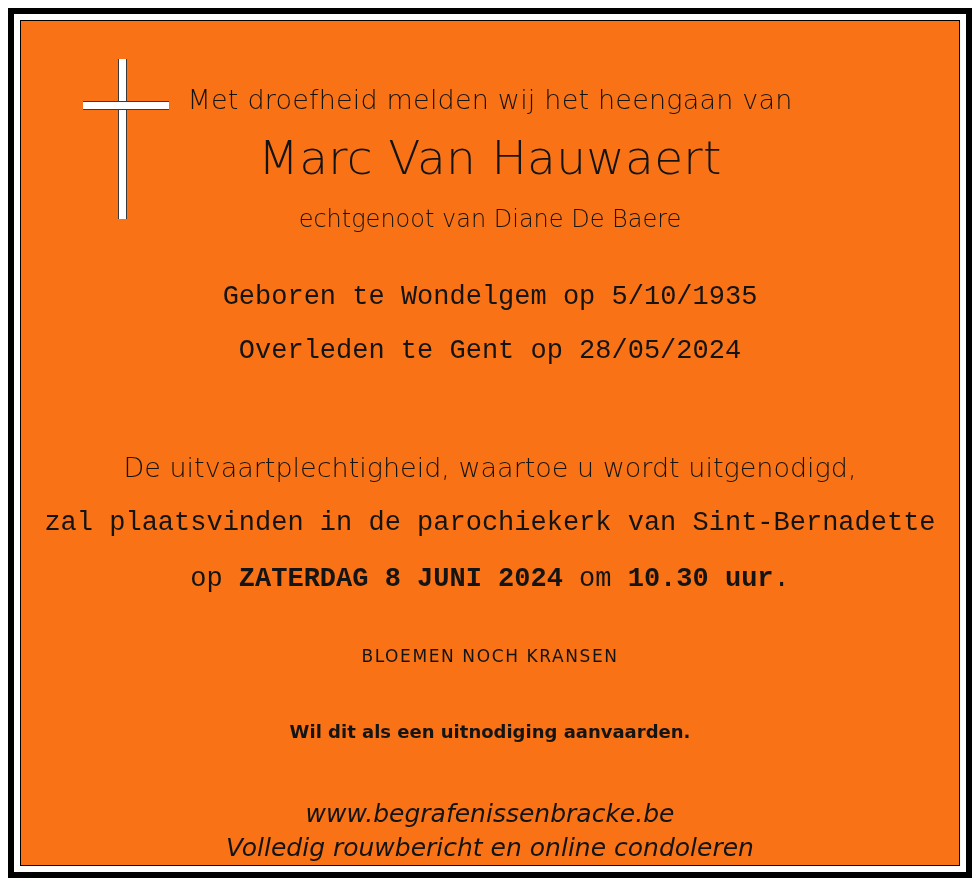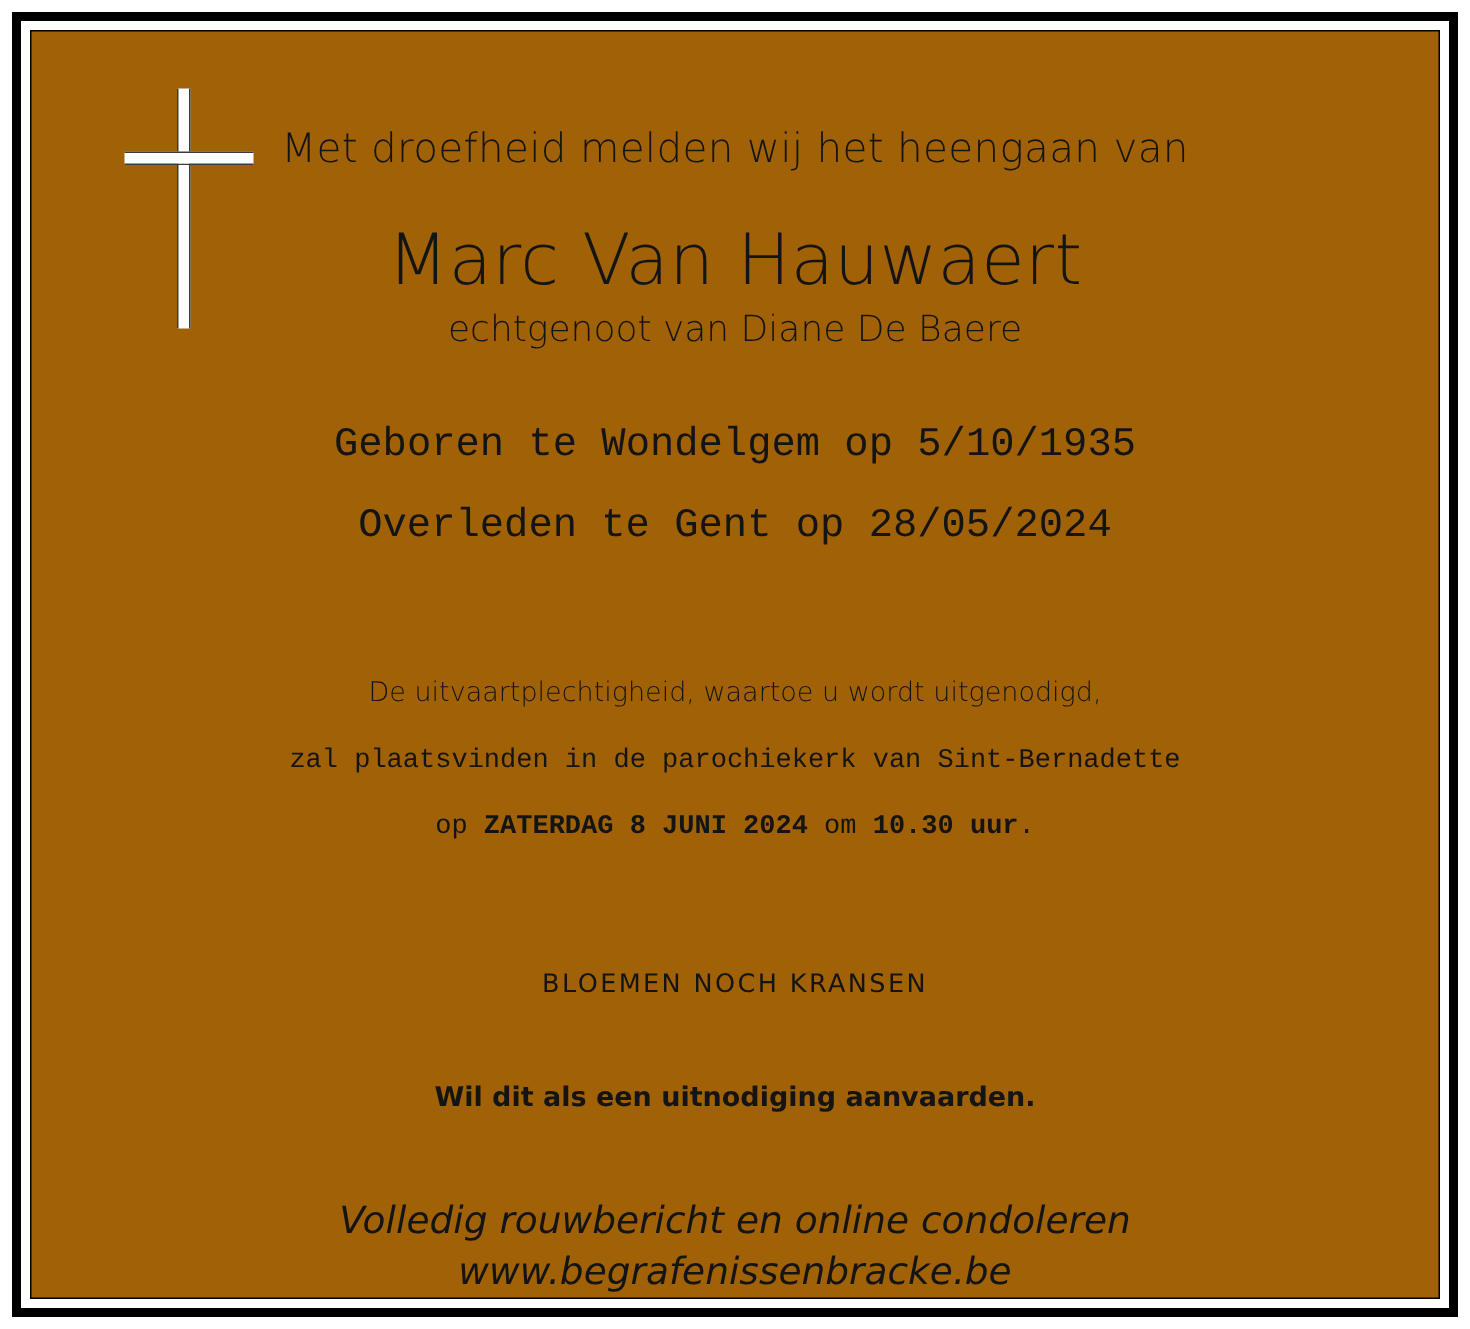--- a/index.html
+++ b/index.html
@@ -33,7 +33,7 @@
     bottom: 6px;
     border: 1px solid #000000;
     box-sizing: border-box;
-    background: #a16207;
+    background: #f97316;
   }
 
   .content {

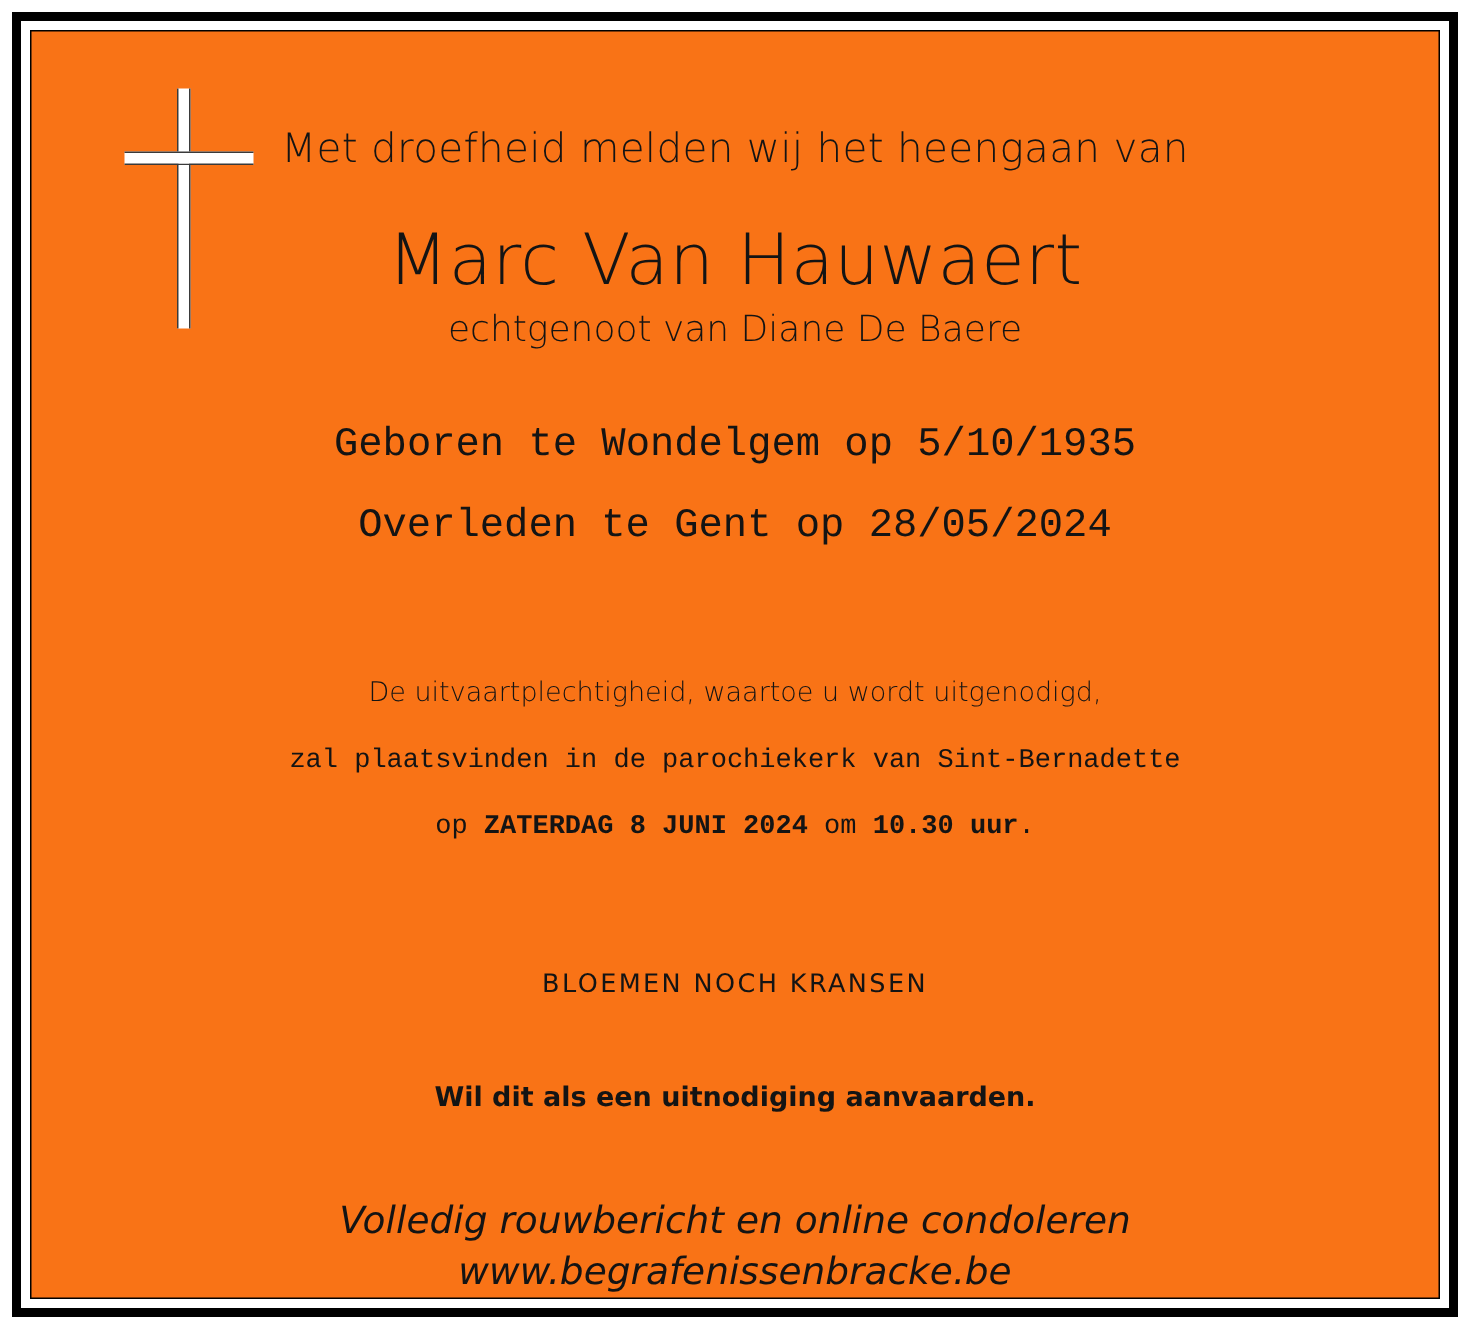--- a/index.html
+++ b/index.html
@@ -105,7 +105,7 @@
   }
 
   .name {
-    top: 124px;
+    top: 108px;
     font-size: 47px;
     font-weight: 300;
     letter-spacing: 0.3px;

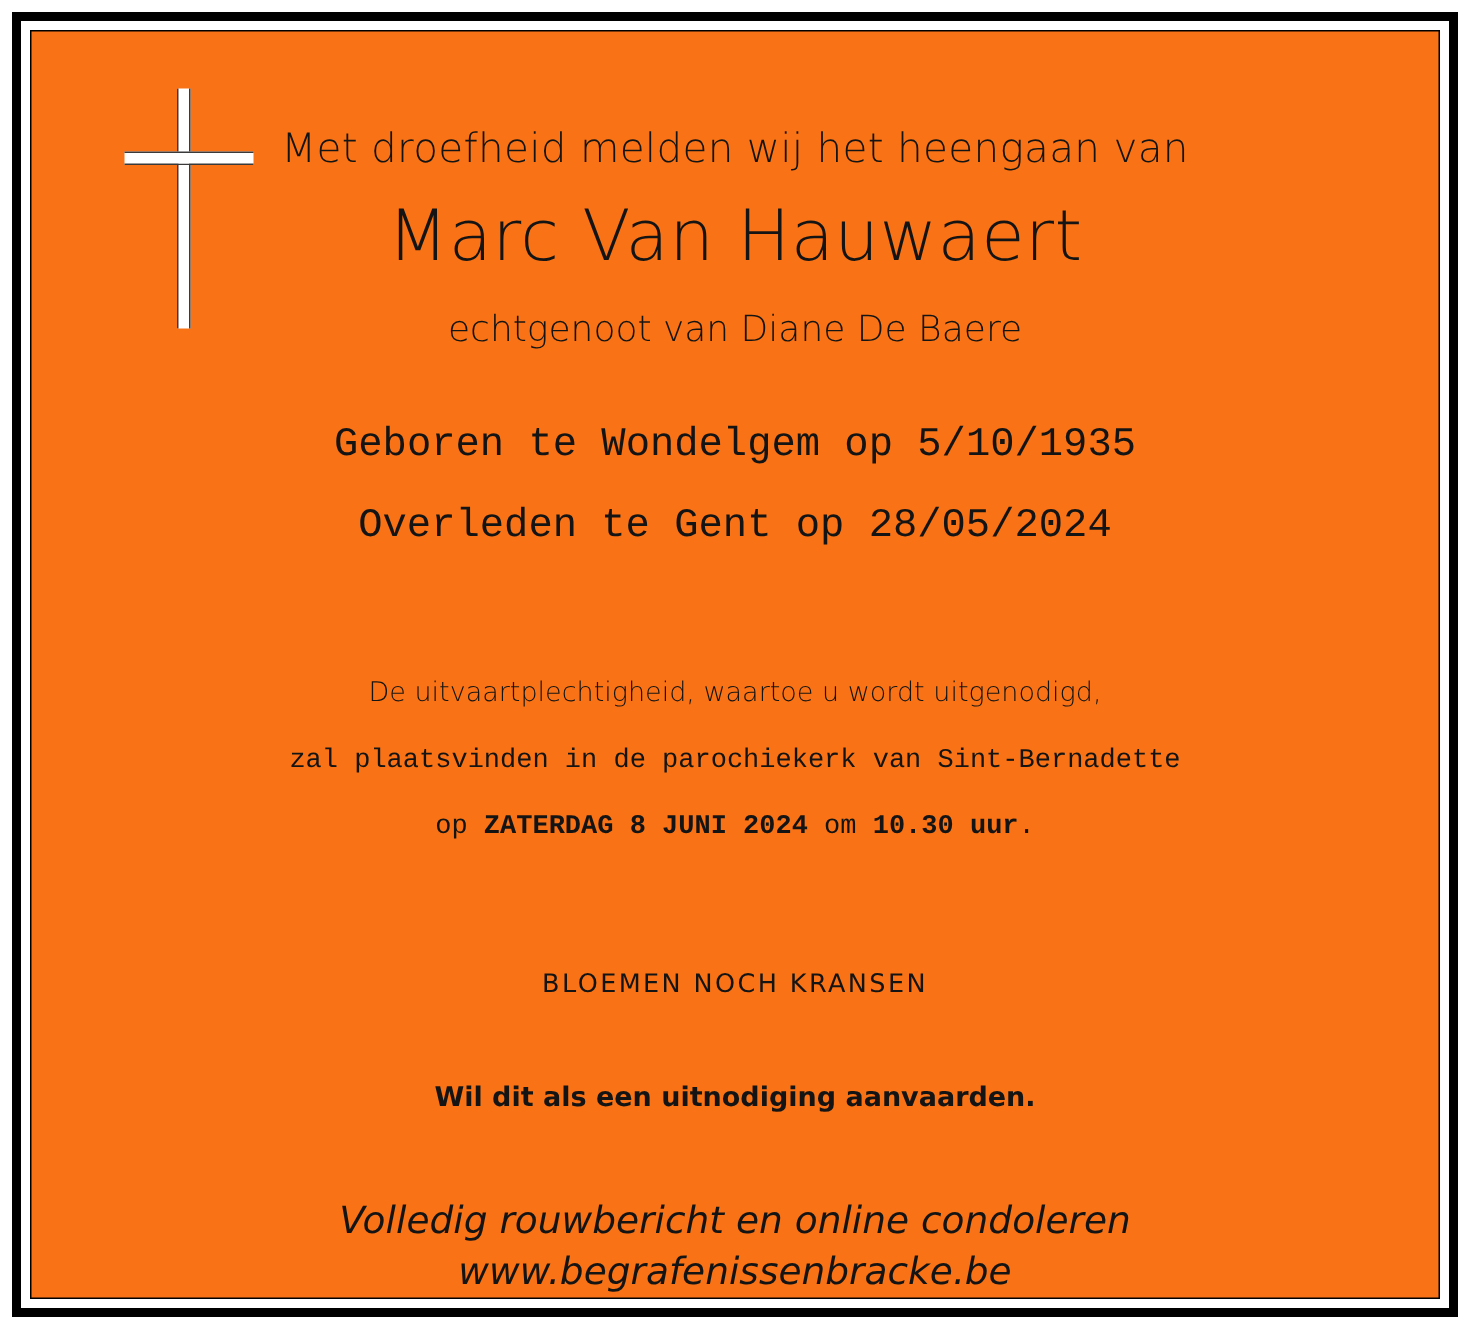--- a/index.html
+++ b/index.html
@@ -129,7 +129,7 @@
 
   .ceremony {
     top: 430px;
-    font-size: 18px;
+    font-size: 27px;
     font-weight: 300;
   }
   .ceremony .line + .line {

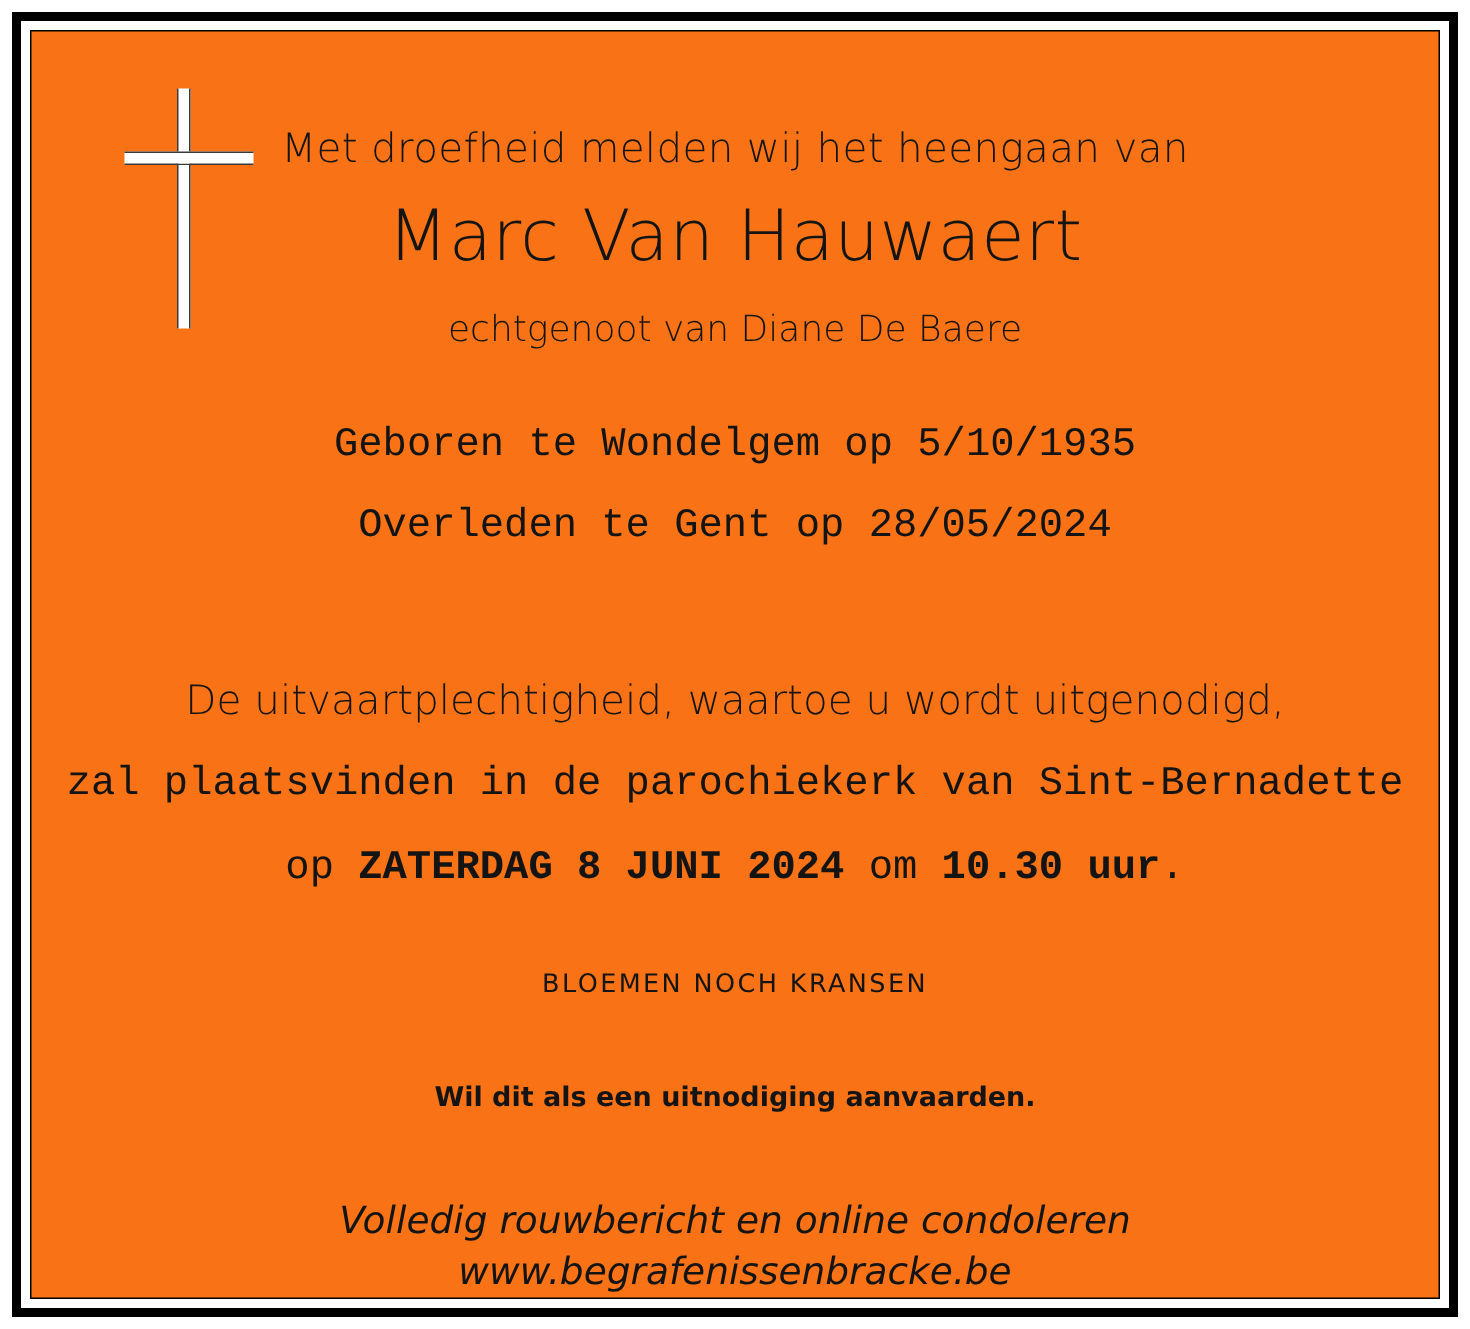--- a/index.html
+++ b/index.html
@@ -209,8 +209,8 @@
       </div>
 
       <div class="text-block footer">
+        <span class="line">www.begrafenissenbracke.be</span>
         <span class="line">Volledig rouwbericht en online condoleren</span>
-        <span class="line">www.begrafenissenbracke.be</span>
       </div>
 
     </div>

